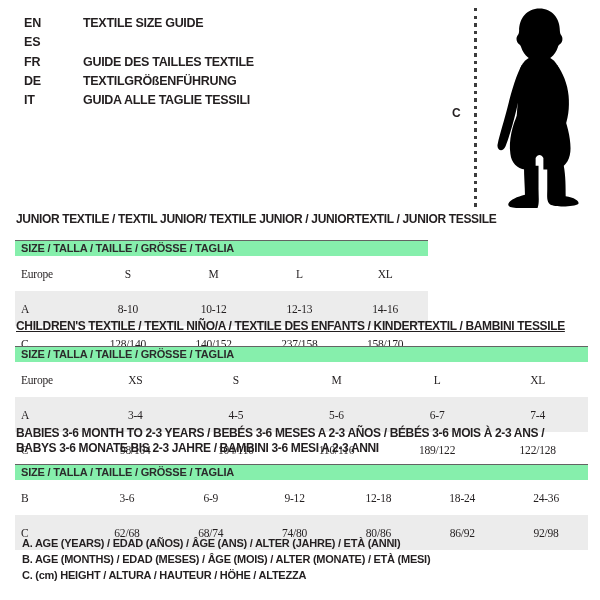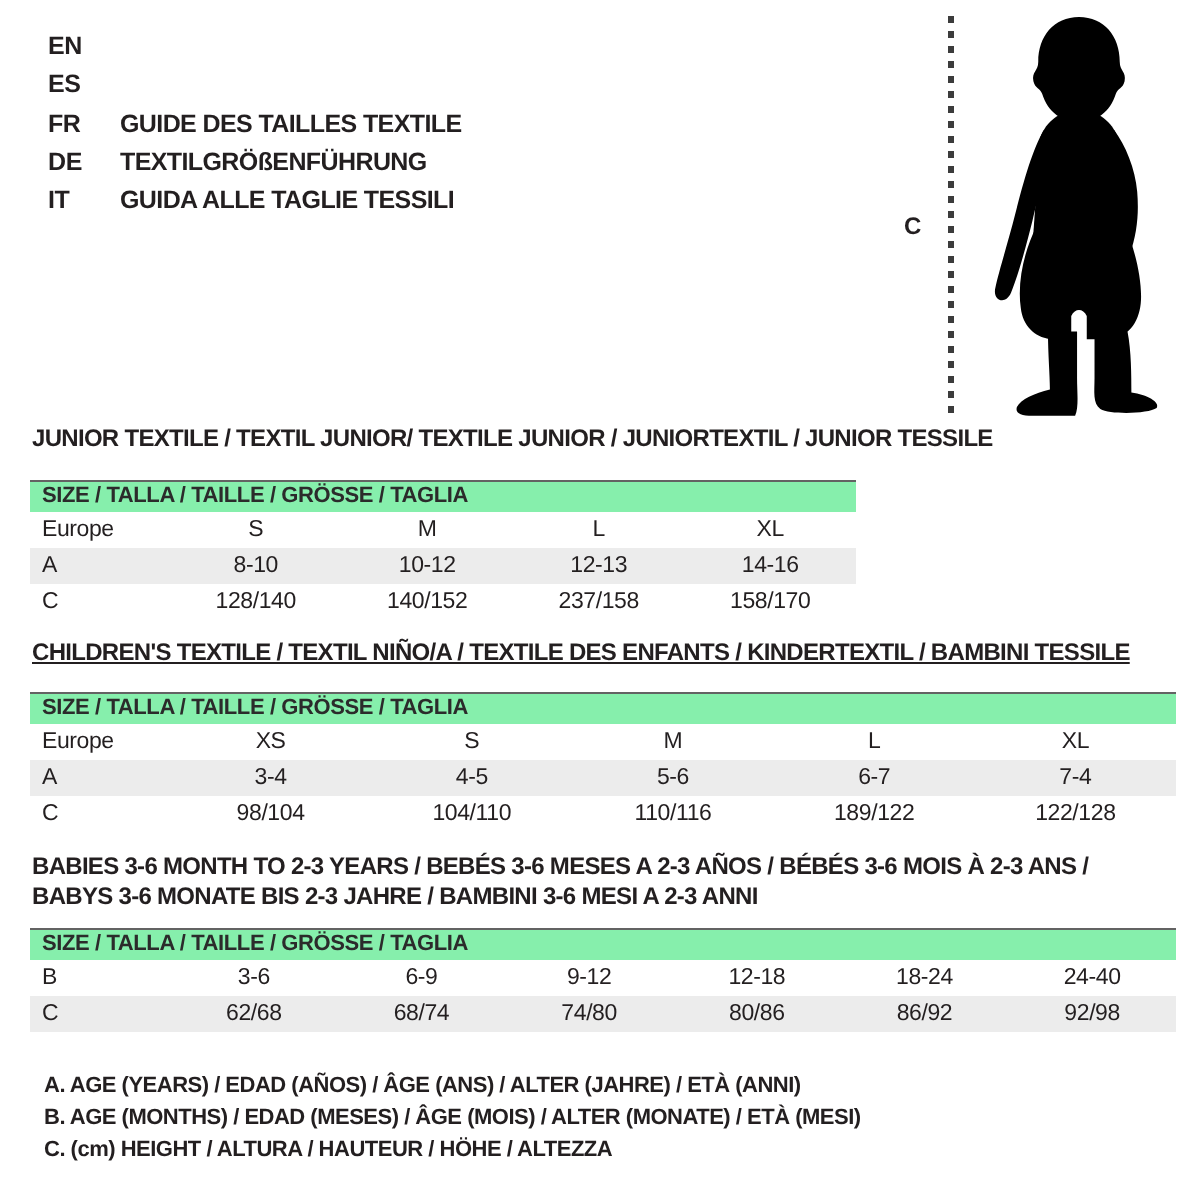--- a/index.html
+++ b/index.html
@@ -9,7 +9,7 @@
 
   
   .lang-list { position:absolute; left:24px; top:14px; }
-  .lang-row { display:flex; line-height:19.3px; }
+  .lang-row { display:flex; line-height:19.3px;gap:23px; }
   .lang-code { width:36px; font-size:12.5px; font-weight:bold; letter-spacing:-0.2px; }
   .lang-label { font-size:12.5px; font-weight:bold; letter-spacing:-0.3px; }
 

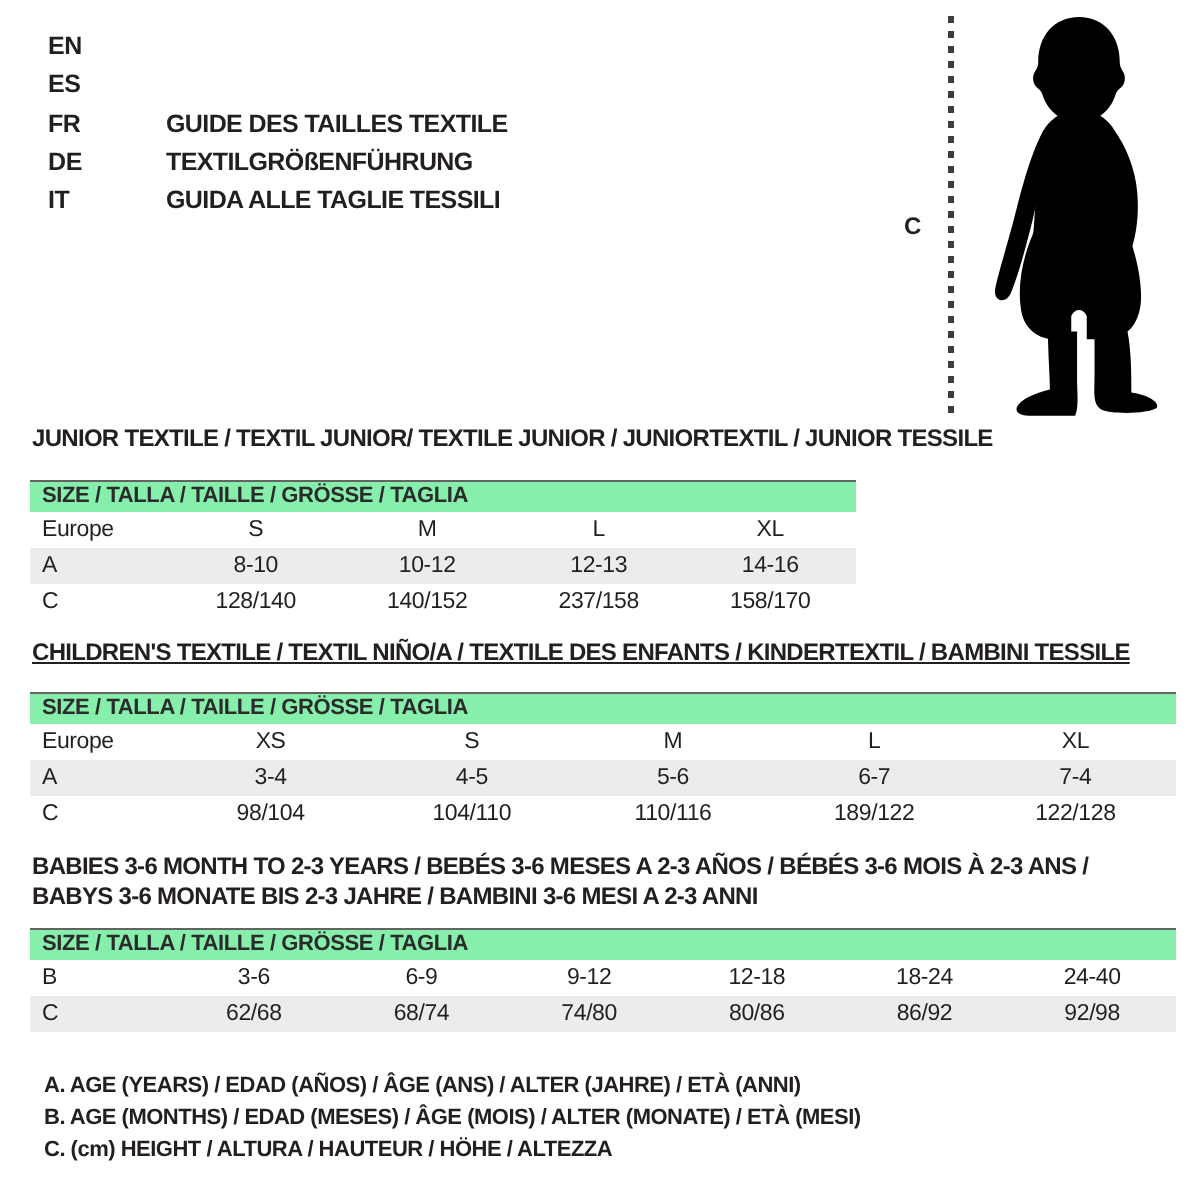--- a/index.html
+++ b/index.html
@@ -51,6 +51,7 @@
   <div class="lang-list">
     <div class="lang-row">
       <span class="lang-code">EN</span>
+      <span class="lang-label">TEXTILE SIZE GUIDE</span>
     </div>
     <div class="lang-row">
       <span class="lang-code">ES</span>

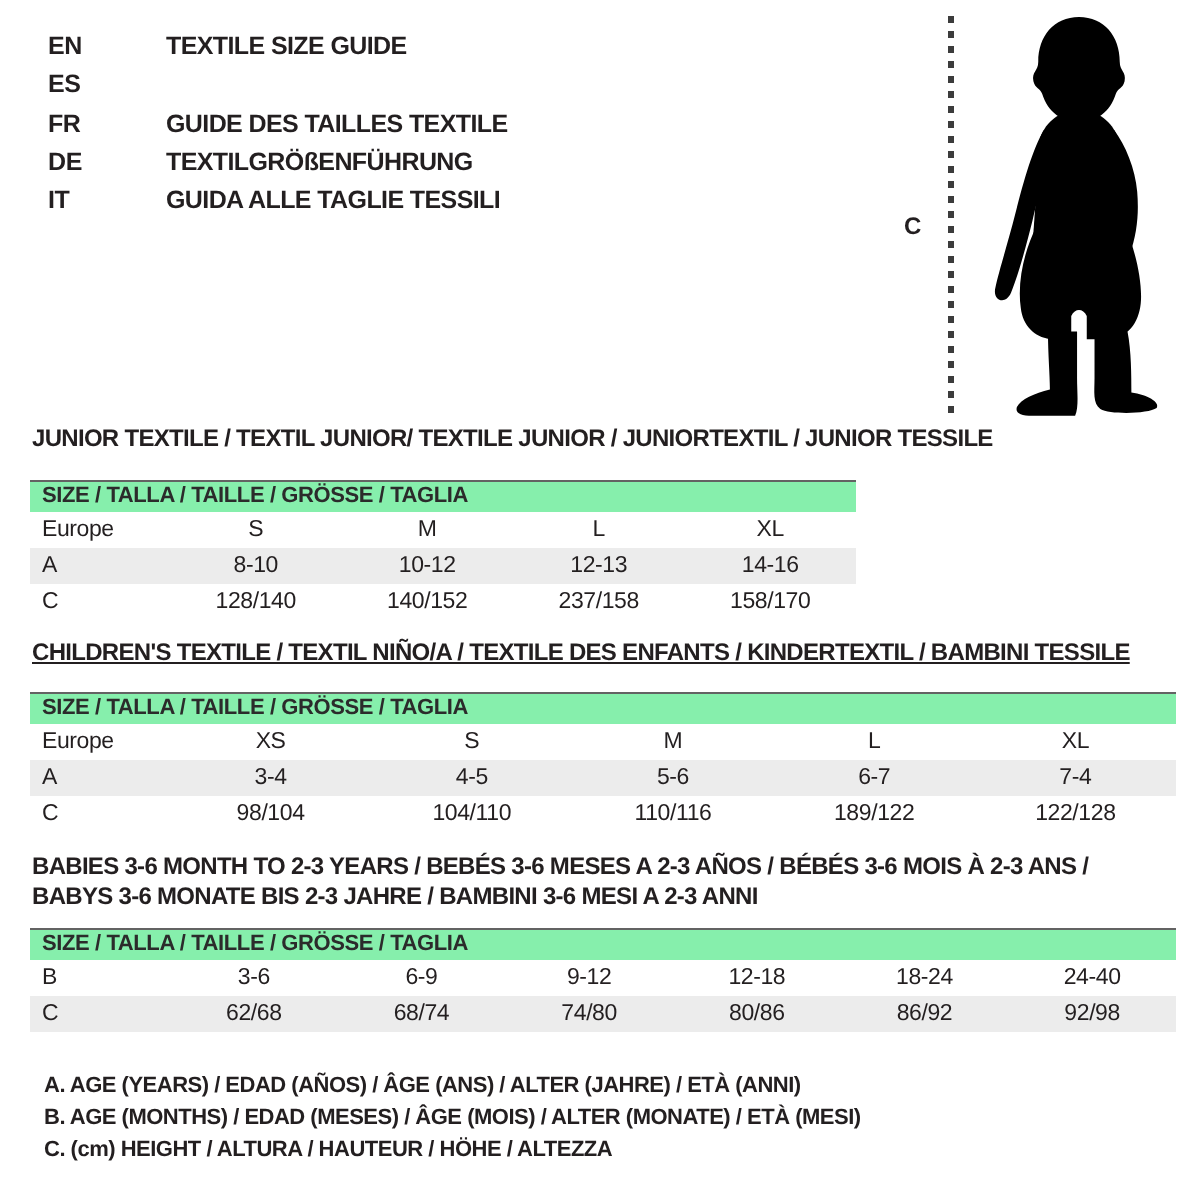--- a/index.html
+++ b/index.html
@@ -27,8 +27,8 @@
               line-height:14.5px; padding-left:6px; font-size:11px; font-weight:bold;
               letter-spacing:-0.2px; color:#2b2b2b; }
   table.size-table { border-collapse:collapse; width:100%; table-layout:fixed; }
-  table.size-table td { height:18px; font-size:11.5px; letter-spacing:-0.2px;
-                        text-align:center; vertical-align:middle; white-space:nowrap; }
+  table.size-table td { height:35px; font-size:11.5px; letter-spacing:-0.2px;
+                        text-align:center; vertical-align:middle; white-space:nowrap;font-family:Liberation Serif, serif; }
   table.size-table td.row-label { text-align:left; padding-left:6px; width:70px; }
   tr.shaded { background:#ececec; }
 

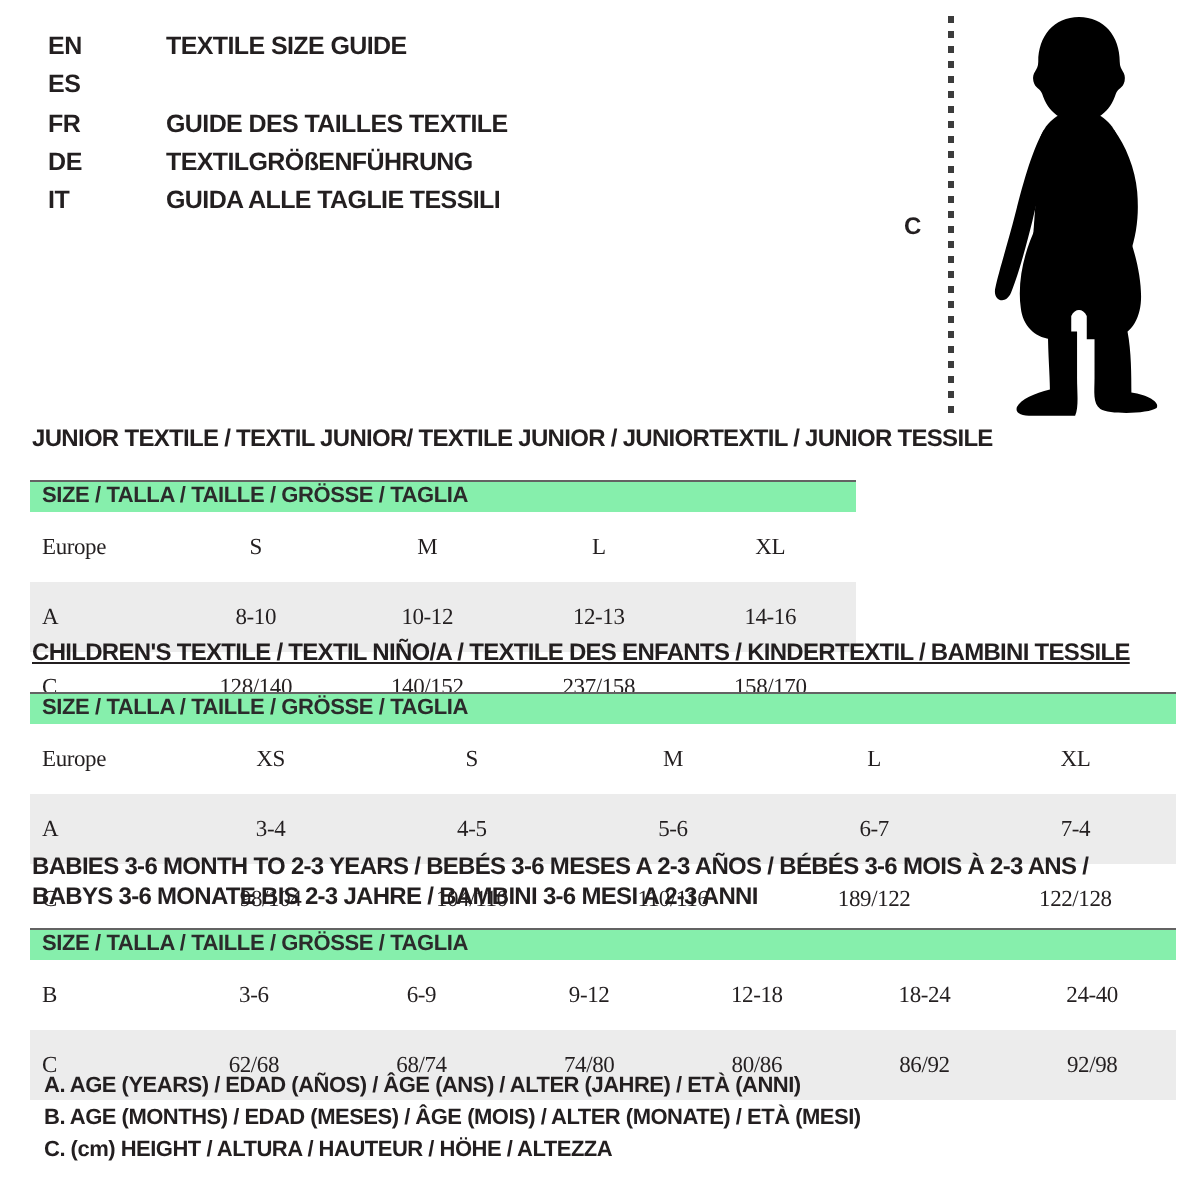--- a/index.html
+++ b/index.html
@@ -166,7 +166,7 @@
             <td>9-12</td>
             <td>12-18</td>
             <td>18-24</td>
-            <td>24-40</td>
+            <td>24-36</td>
           </tr>
           <tr class="shaded">
             <td class="row-label">C</td>

